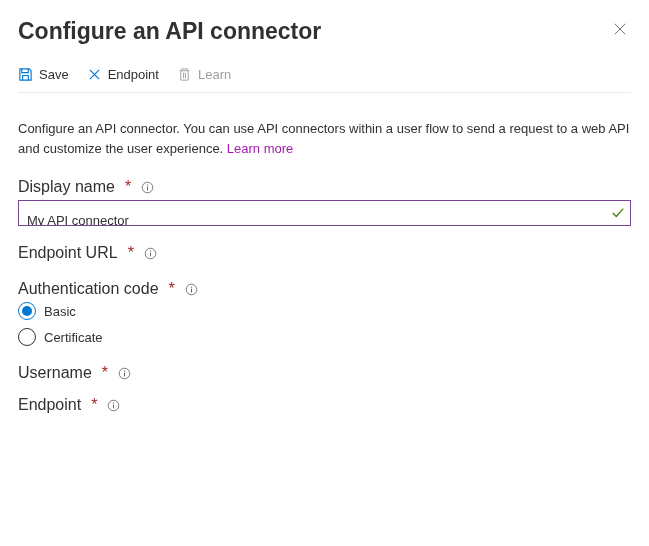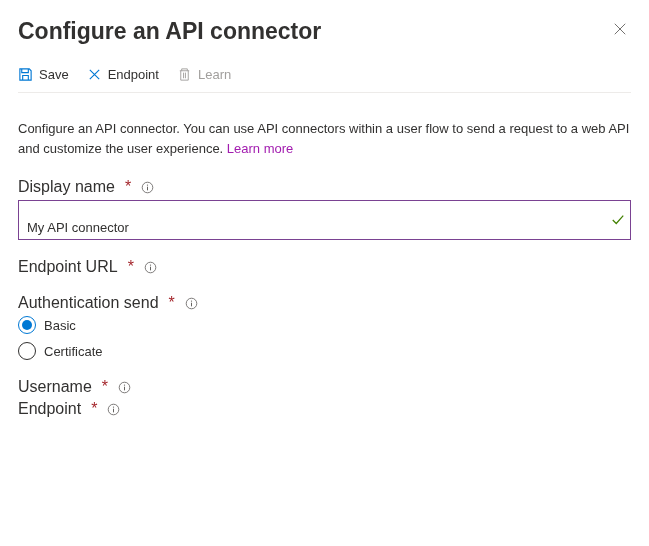--- a/index.html
+++ b/index.html
@@ -88,7 +88,7 @@
     }
     .text-input {
       width: 100%;
-      height: 40px;
+      height: 26px;
       padding: 17px 28px 3px 8px;
       font-size: 13px;
       font-family: inherit;

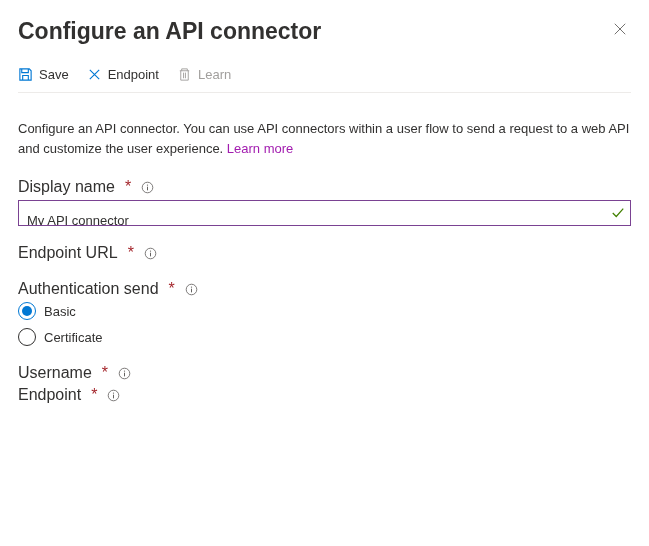--- a/index.html
+++ b/index.html
@@ -233,7 +233,7 @@
 
 <div class="field-group">
   <div class="field-label">
-    <span>Authentication send</span>
+    <span>Authentication code</span>
     <span class="req">*</span>
     <span class="info-icon">
       <svg width="13" height="13" viewBox="0 0 16 16">

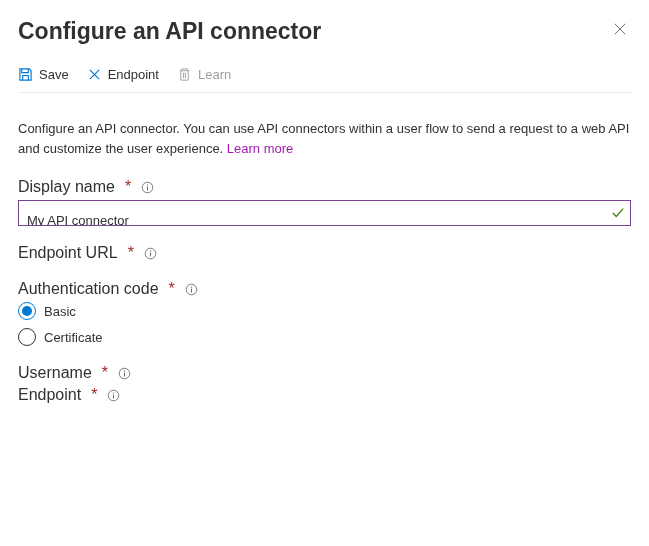--- a/index.html
+++ b/index.html
@@ -138,7 +138,7 @@
       display: flex;
       align-items: center;
       gap: 10px;
-      margin-bottom: 4px;
+      margin-bottom: 14px;
     }
     .inline-field .field-label {
       margin-bottom: 0;

